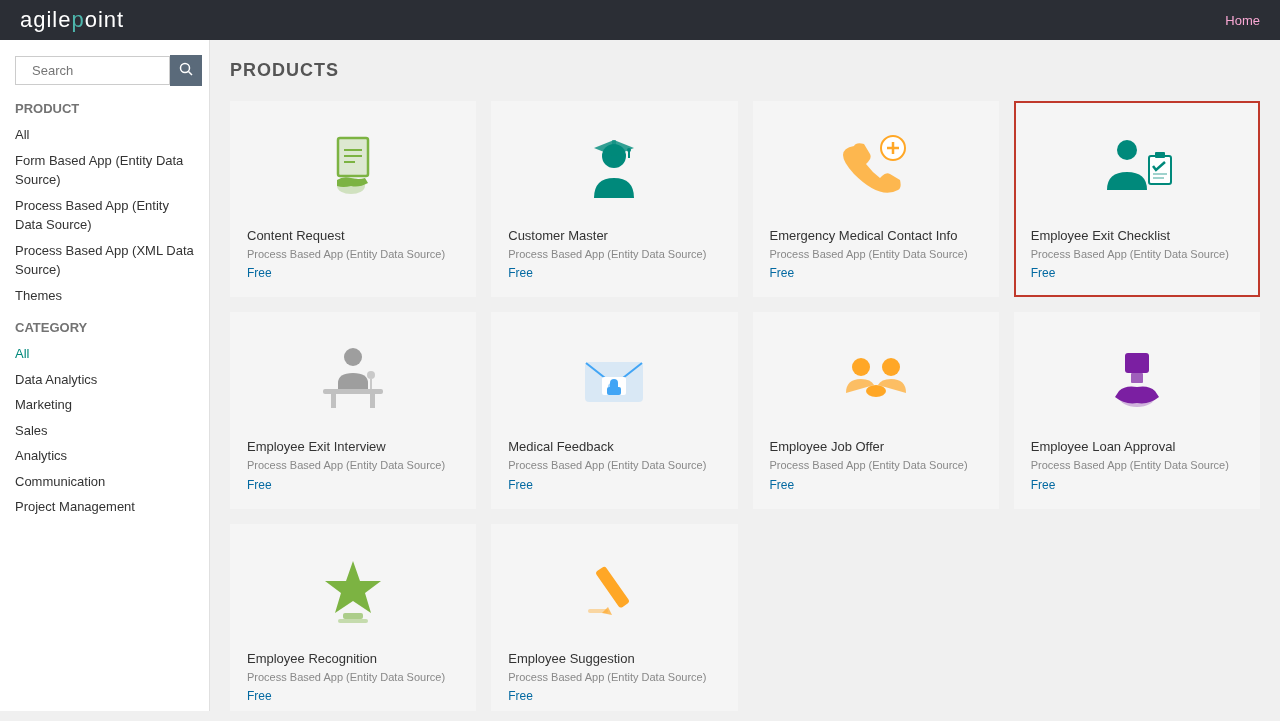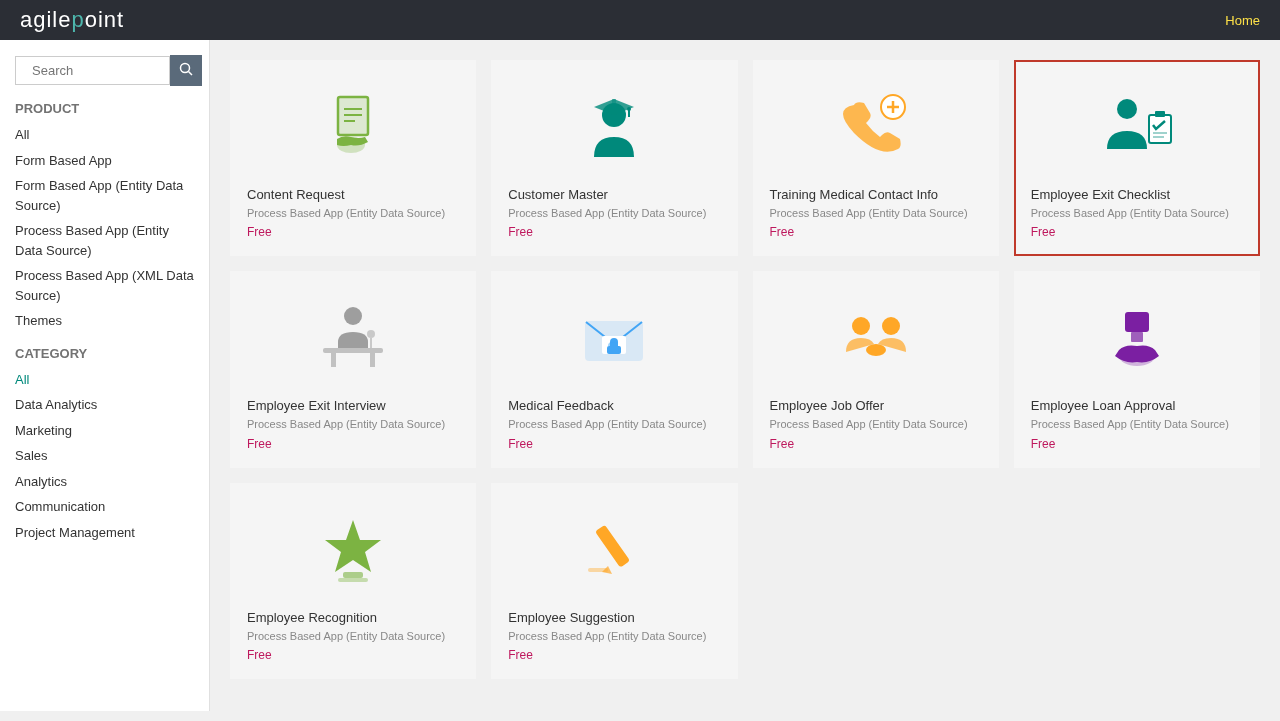--- a/index.html
+++ b/index.html
@@ -21,7 +21,7 @@
       letter-spacing: 1px;
     }
     .header-logo span { color: #4db6ac; }
-    .header-nav { color: #fde047; font-size: 13px; }
+    .header-nav { color: #f9a8d4; font-size: 13px; }
 
     
     .layout { display: flex; height: calc(100vh - 50px); }

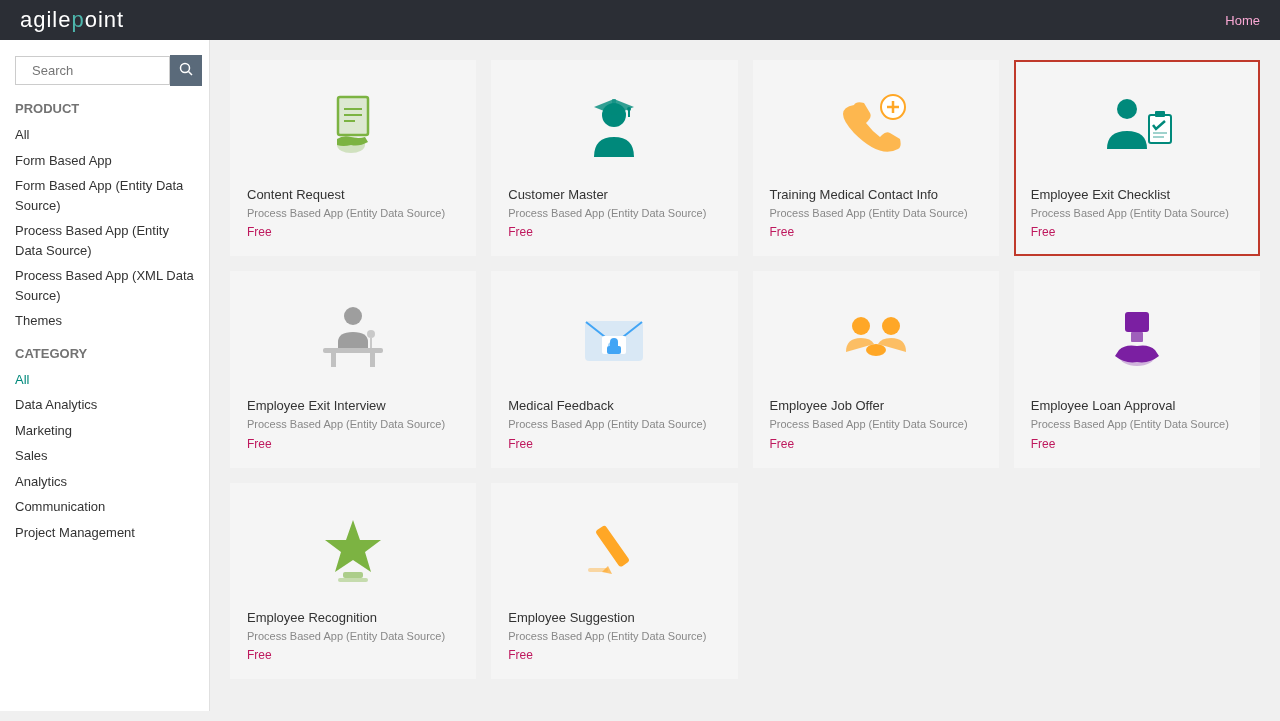--- a/index.html
+++ b/index.html
@@ -181,6 +181,7 @@
   </div>
 
   <div class="main">
+    <div class="main-title">PRODUCTS</div>
     <div class="products-grid" id="products-grid">
         <div class="product-card">
     <div class="product-icon-area">

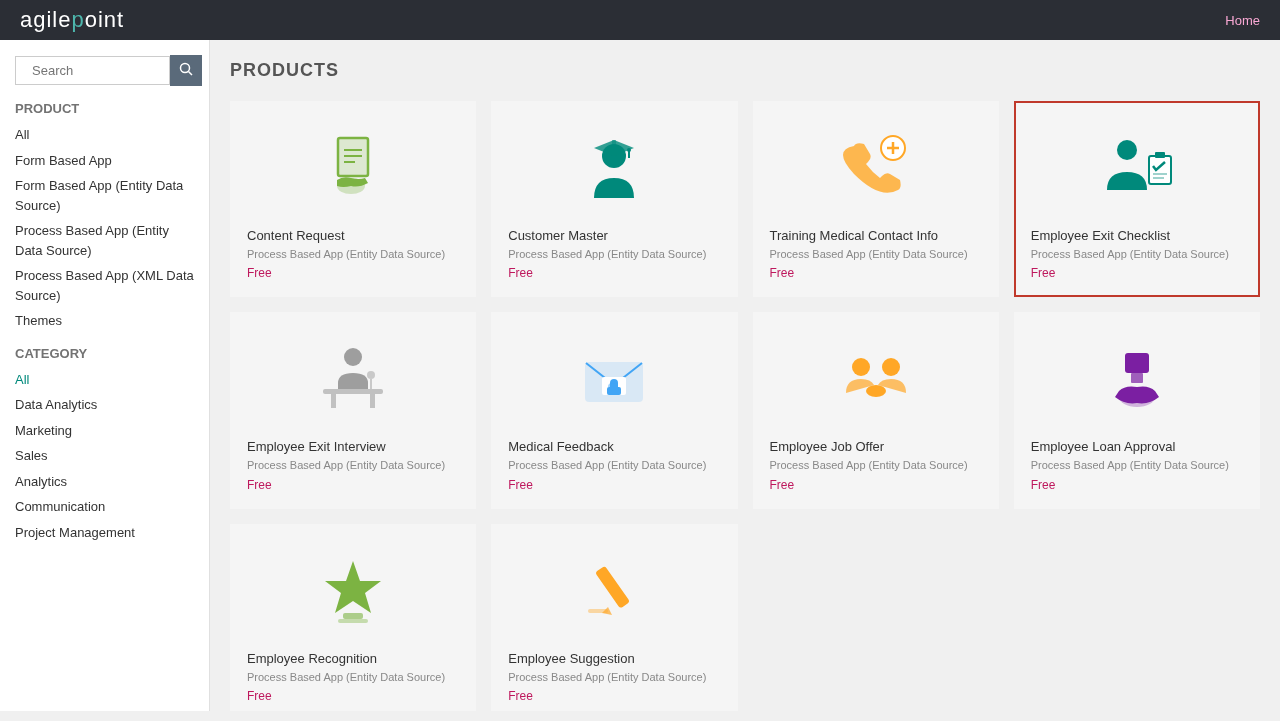--- a/index.html
+++ b/index.html
@@ -161,7 +161,6 @@
     <div class="sidebar-section-title">PRODUCT</div>
     <div id="product-items">
         <div class="sidebar-item">All</div>
-        <div class="sidebar-item">Form Based App</div>
         <div class="sidebar-item">Form Based App (Entity Data Source)</div>
         <div class="sidebar-item">Process Based App (Entity Data Source)</div>
         <div class="sidebar-item">Process Based App (XML Data Source)</div>

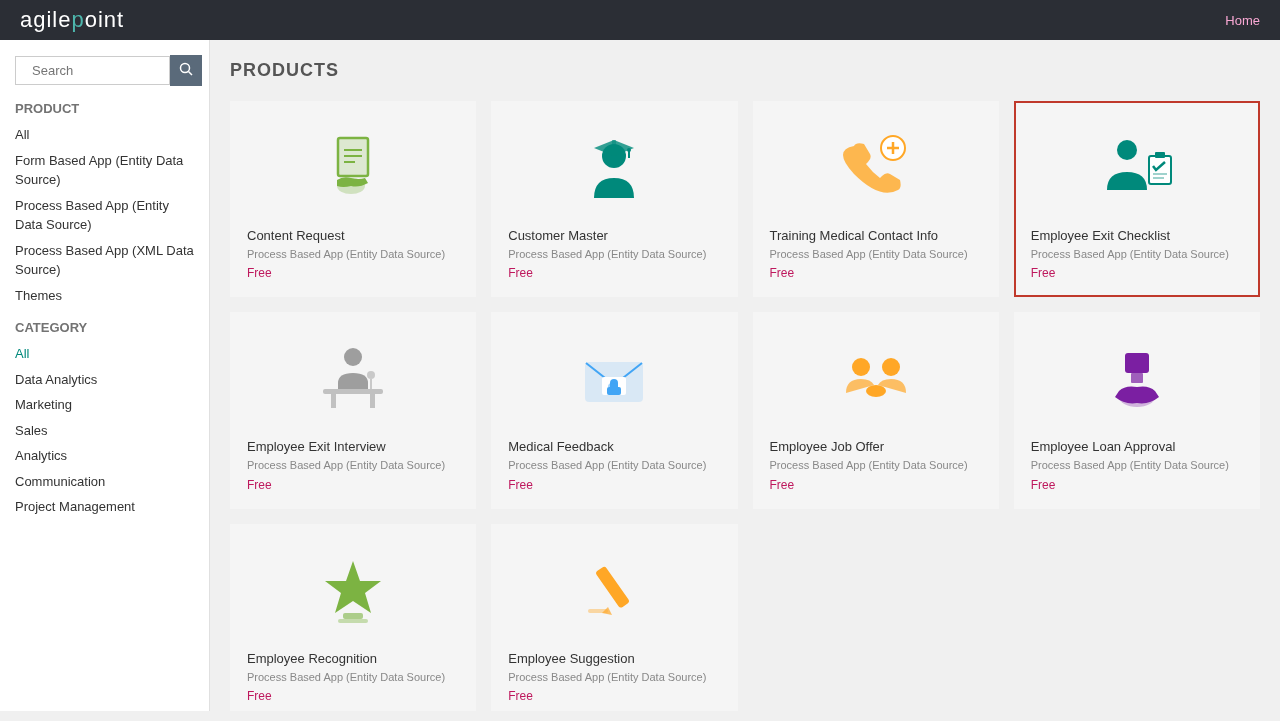--- a/index.html
+++ b/index.html
@@ -222,7 +222,7 @@
       <line x1="51" y1="20" x2="63" y2="20" stroke="#ffa726" stroke-width="2.5"></line>
     </svg>
     </div>
-    <div class="product-name">Training Medical Contact Info</div>
+    <div class="product-name">Emergency Medical Contact Info</div>
     <div class="product-type">Process Based App (Entity Data Source)</div>
     <div class="product-price">Free</div>
   </div>

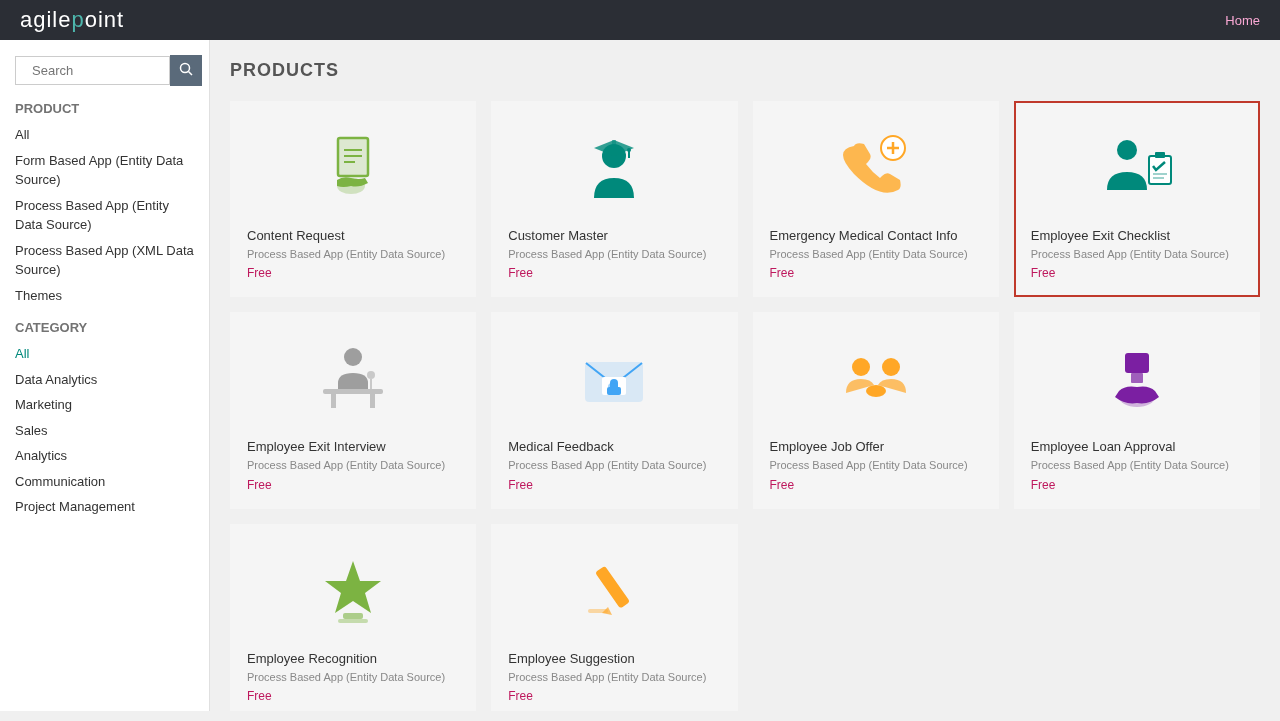--- a/index.html
+++ b/index.html
@@ -134,7 +134,7 @@
     }
     .product-price {
       font-size: 12px;
-      color: #be185d;
+      color: #0369a1;
     }
   </style>
 </head>

